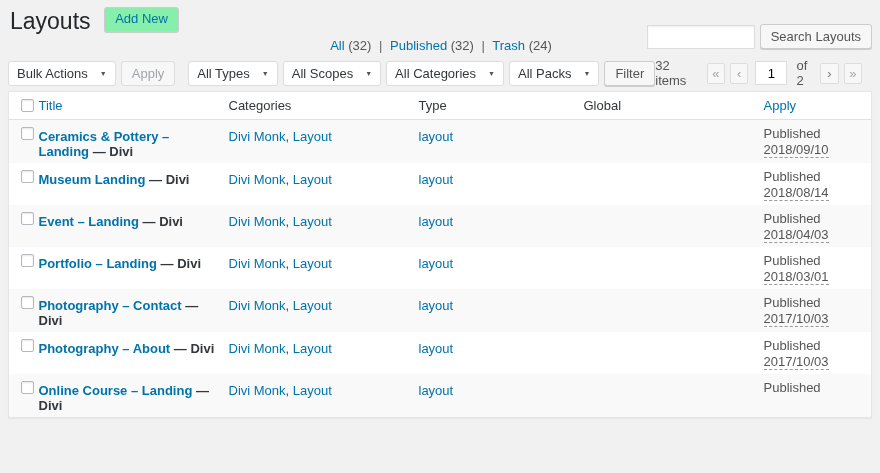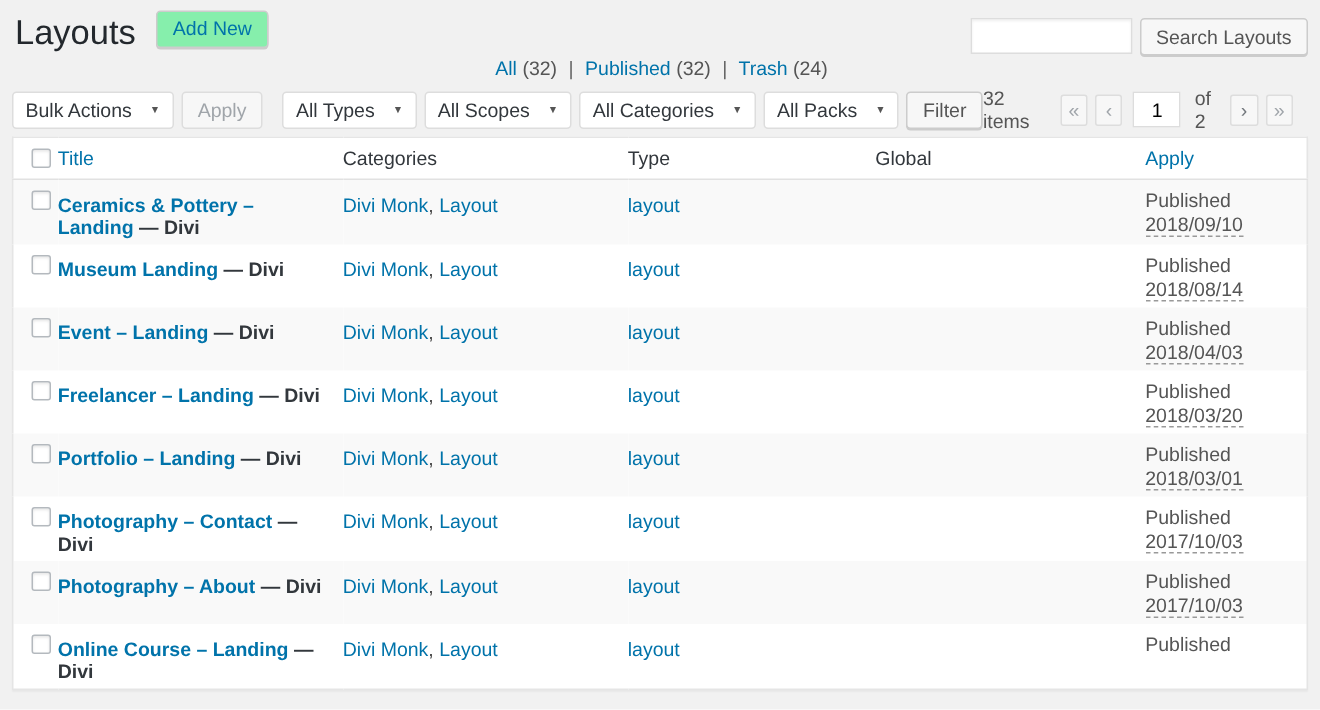--- a/index.html
+++ b/index.html
@@ -49,10 +49,10 @@
   
   .search-box {
     position: absolute;
-    top: 12px;
+    top: 24px;
     right: 8px;
     display: flex;
-    align-items: flex-start;
+    align-items: center;
     gap: 5px;
   }
   .search-input {

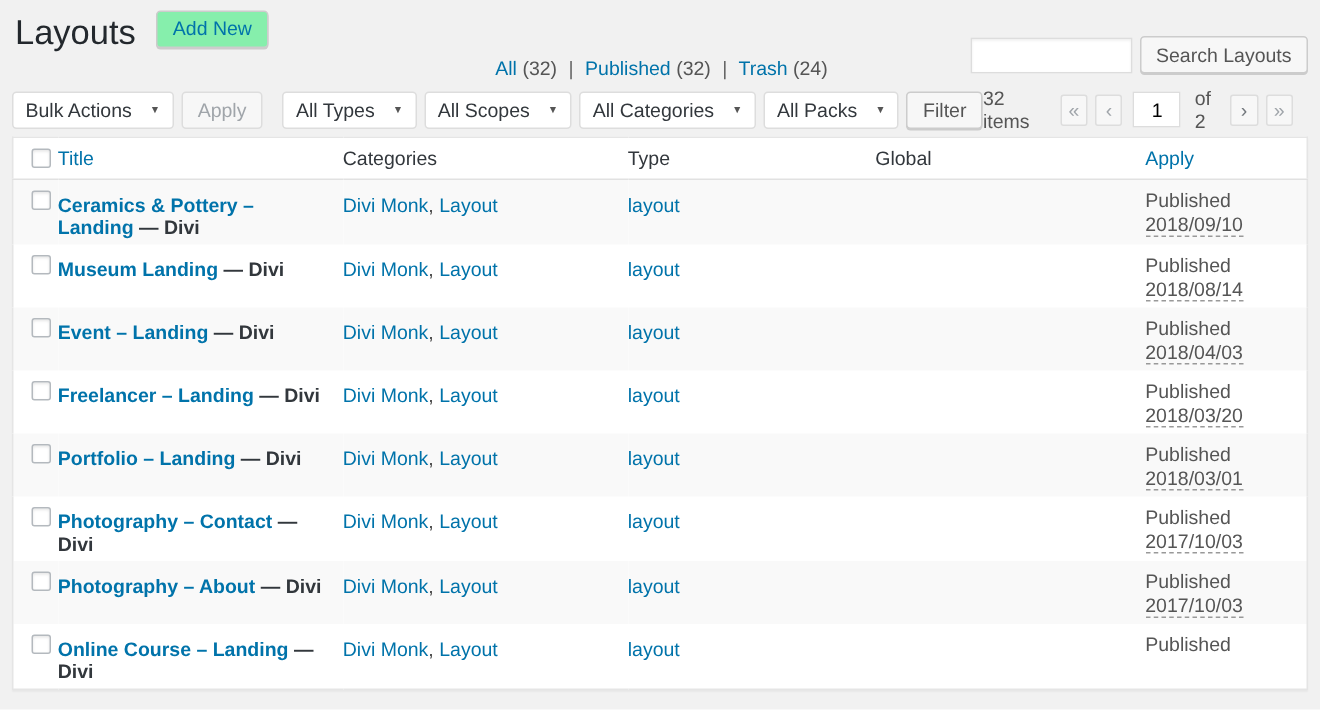--- a/index.html
+++ b/index.html
@@ -330,24 +330,6 @@
       <input type="checkbox" class="cb" style="">
     </th>
     <td>
-      <a class="row-title">Freelancer – Landing</a>
-      <span class="title-suffix">— Divi</span>
-    </td>
-    <td class="cat-cell"><a>Divi Monk</a>, <a>Layout</a></td>
-    <td>
-      <a class="type-link">layout</a>
-    </td>
-    <td></td>
-    <td class="date-cell">
-      <span>Published</span><br>
-      <span class="date-val">2018/03/20</span>
-    </td>
-  </tr>
-        <tr>
-    <th class="check-col">
-      <input type="checkbox" class="cb" style="">
-    </th>
-    <td>
       <a class="row-title">Portfolio – Landing</a>
       <span class="title-suffix">— Divi</span>
     </td>

